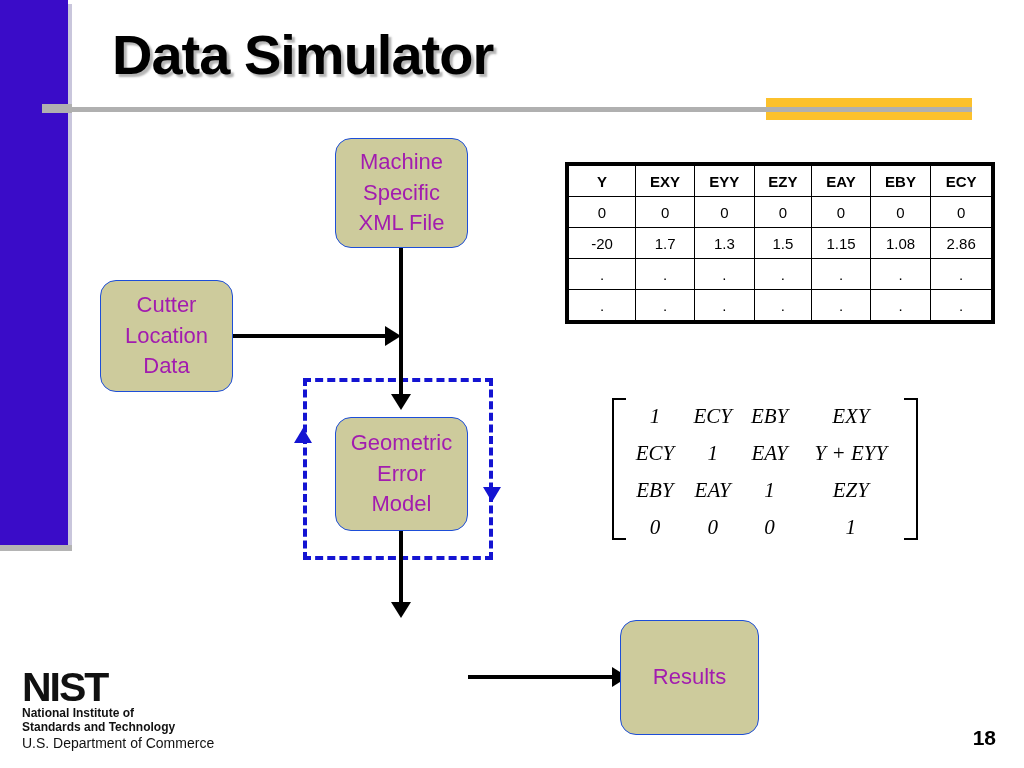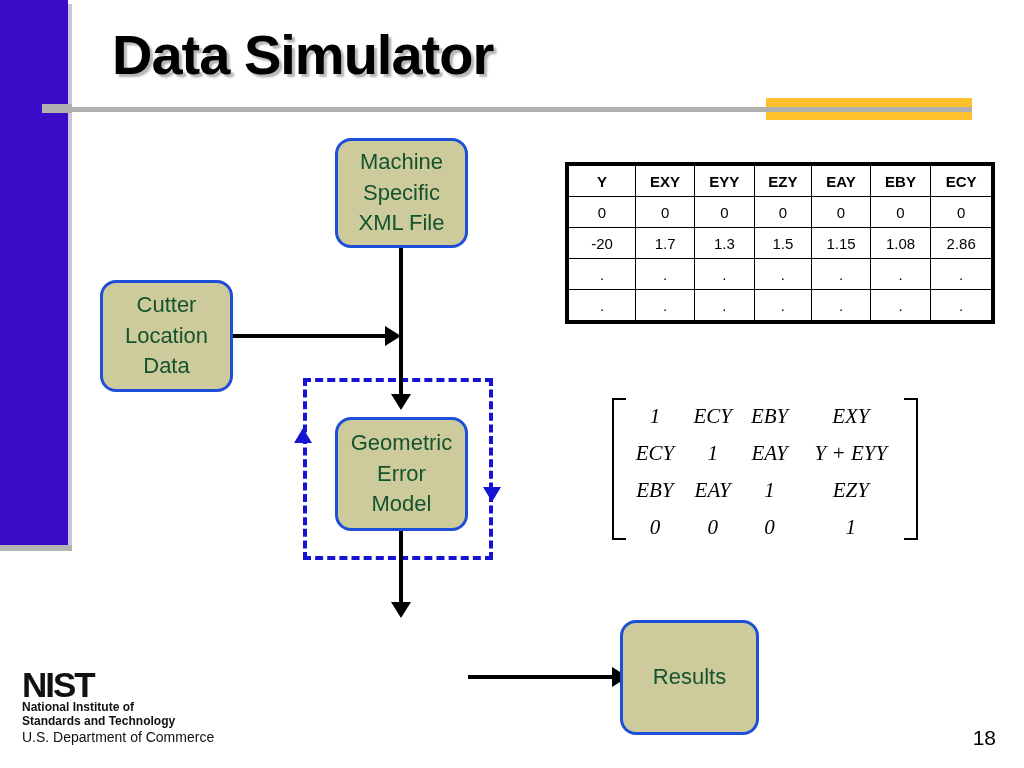--- a/index.html
+++ b/index.html
@@ -88,14 +88,14 @@
   .node {
     position: absolute;
     background: #cdcb9c;
-    border: 3px solid #1d4ed8;
+    border: 1px solid #1d4ed8;
     border-radius: 16px;
     box-sizing: border-box;
     display: flex;
     flex-direction: column;
     align-items: center;
     justify-content: center;
-    color: #14532d;
+    color: #a21caf;
     font-size: 22px;
     line-height: 1.38;
     text-align: center;

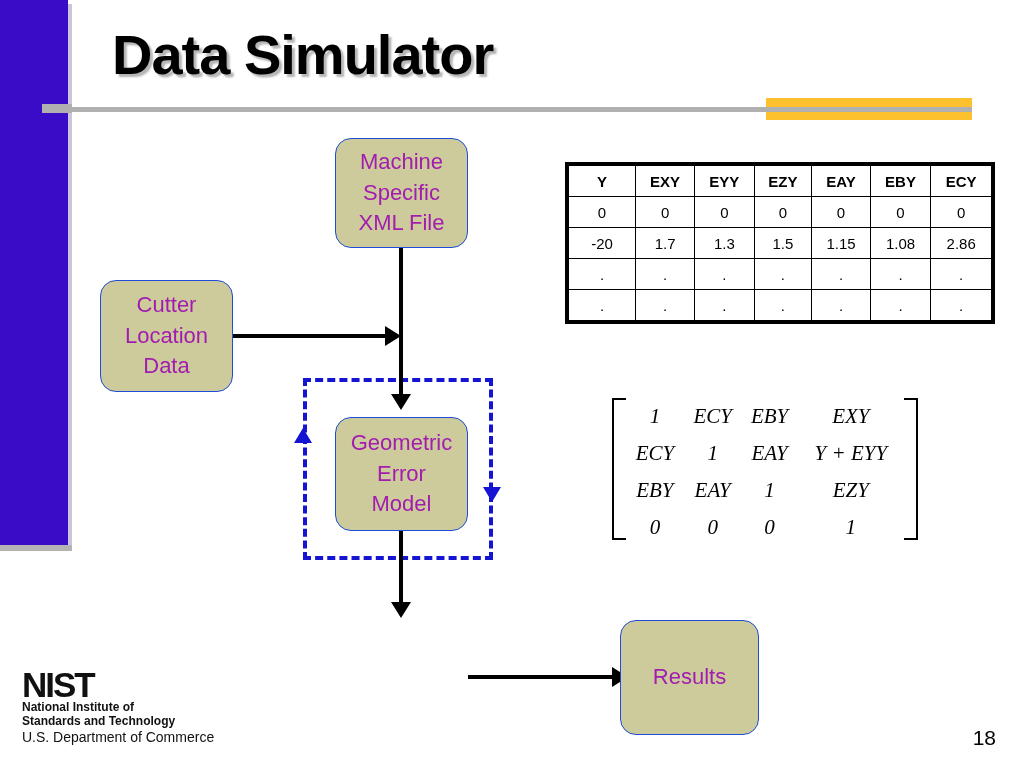--- a/index.html
+++ b/index.html
@@ -251,7 +251,7 @@
   .nist-mark {
     font-family: "Liberation Sans", sans-serif;
     font-weight: bold;
-    font-size: 35px;
+    font-size: 41px;
     letter-spacing: -2px;
     color: #111111;
     line-height: 0.95;

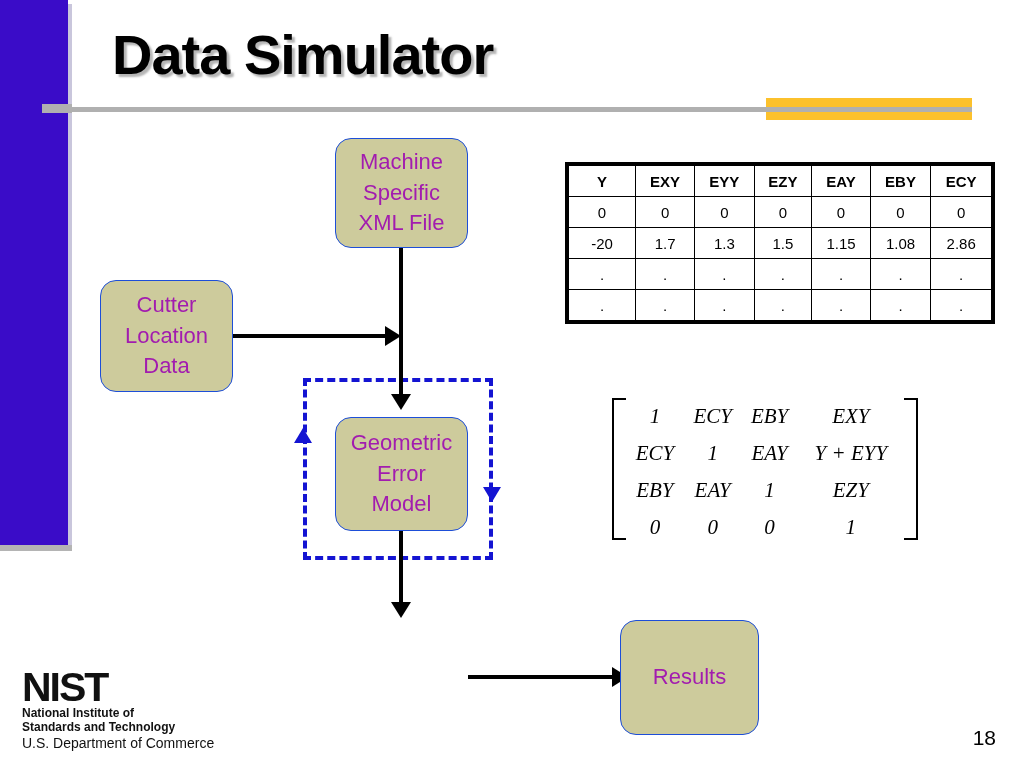--- a/index.html
+++ b/index.html
@@ -275,7 +275,7 @@
     right: 28px;
     bottom: 18px;
     font-size: 21px;
-    font-weight: normal;
+    font-weight: bold;
     color: #000000;
   }
 </style>

